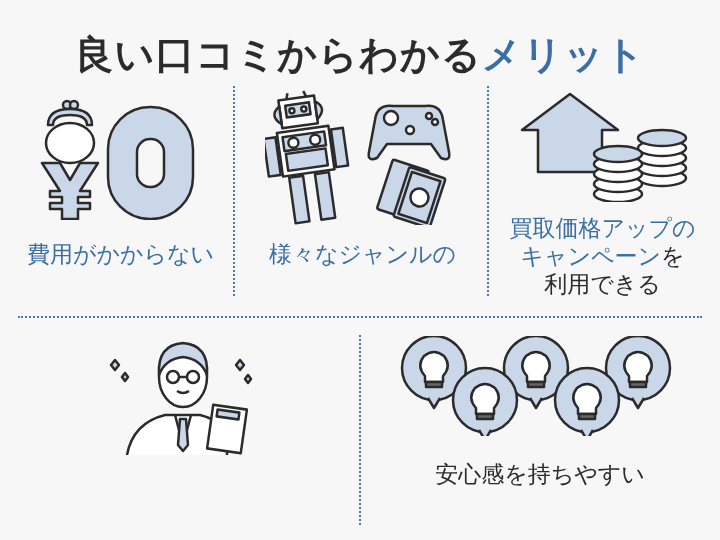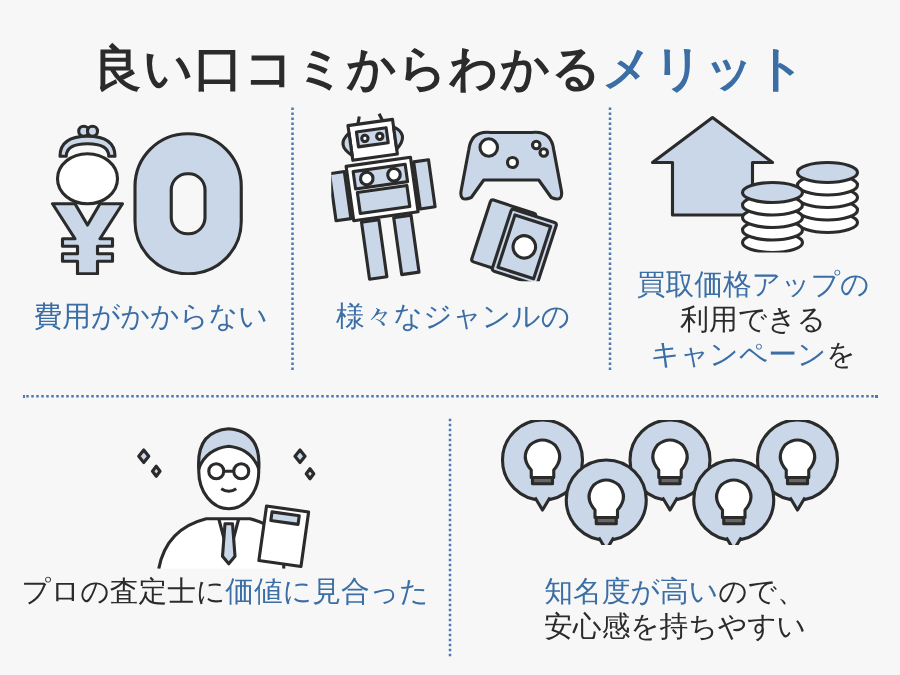--- a/index.html
+++ b/index.html
@@ -96,8 +96,8 @@
   </div>
 <div class="cap" style="left:495px;top:214px;width:215px">
   <div class="acc"><span>買取価格アップの</span></div>
+  <div><span class="acc">キャンペーン</span><span>を</span></div>
   <div><span>利用できる</span></div>
-  <div><span class="acc">キャンペーン</span><span>を</span></div>
 </div>
 
 <div class="icon" style="left:105px;top:335px">

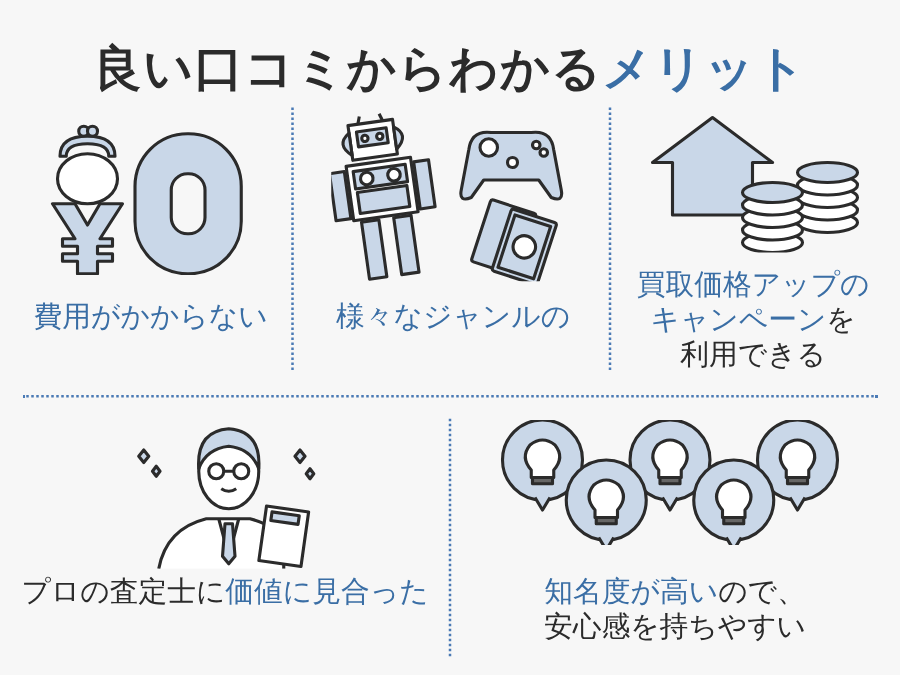--- a/index.html
+++ b/index.html
@@ -117,7 +117,6 @@
 </svg>
   </div>
 <div class="cap" style="left:0;top:460px;width:360px">
-  <div><span>プロの査定士に</span><span class="acc">価値に見合った</span></div>
 </div>
 
 <div class="icon" style="left:398px;top:336px">

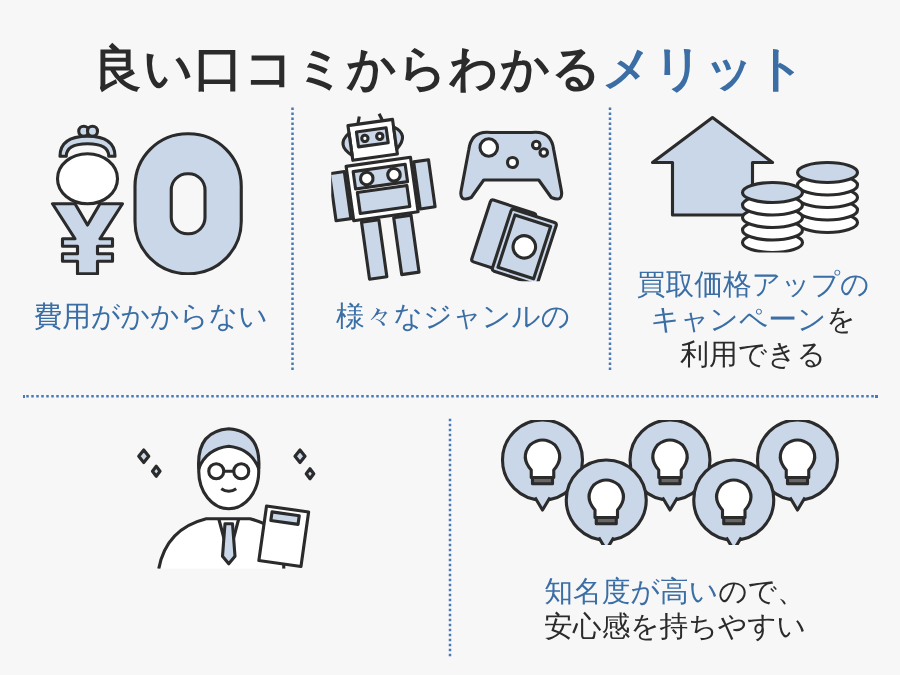--- a/index.html
+++ b/index.html
@@ -134,7 +134,6 @@
 </svg>
   </div>
 <div class="cap" style="left:360px;top:460px;width:360px">
-  <div><span class="acc">知名度が高い</span><span>ので、</span></div>
   <div><span>安心感を持ちやすい</span></div>
 </div>
 

